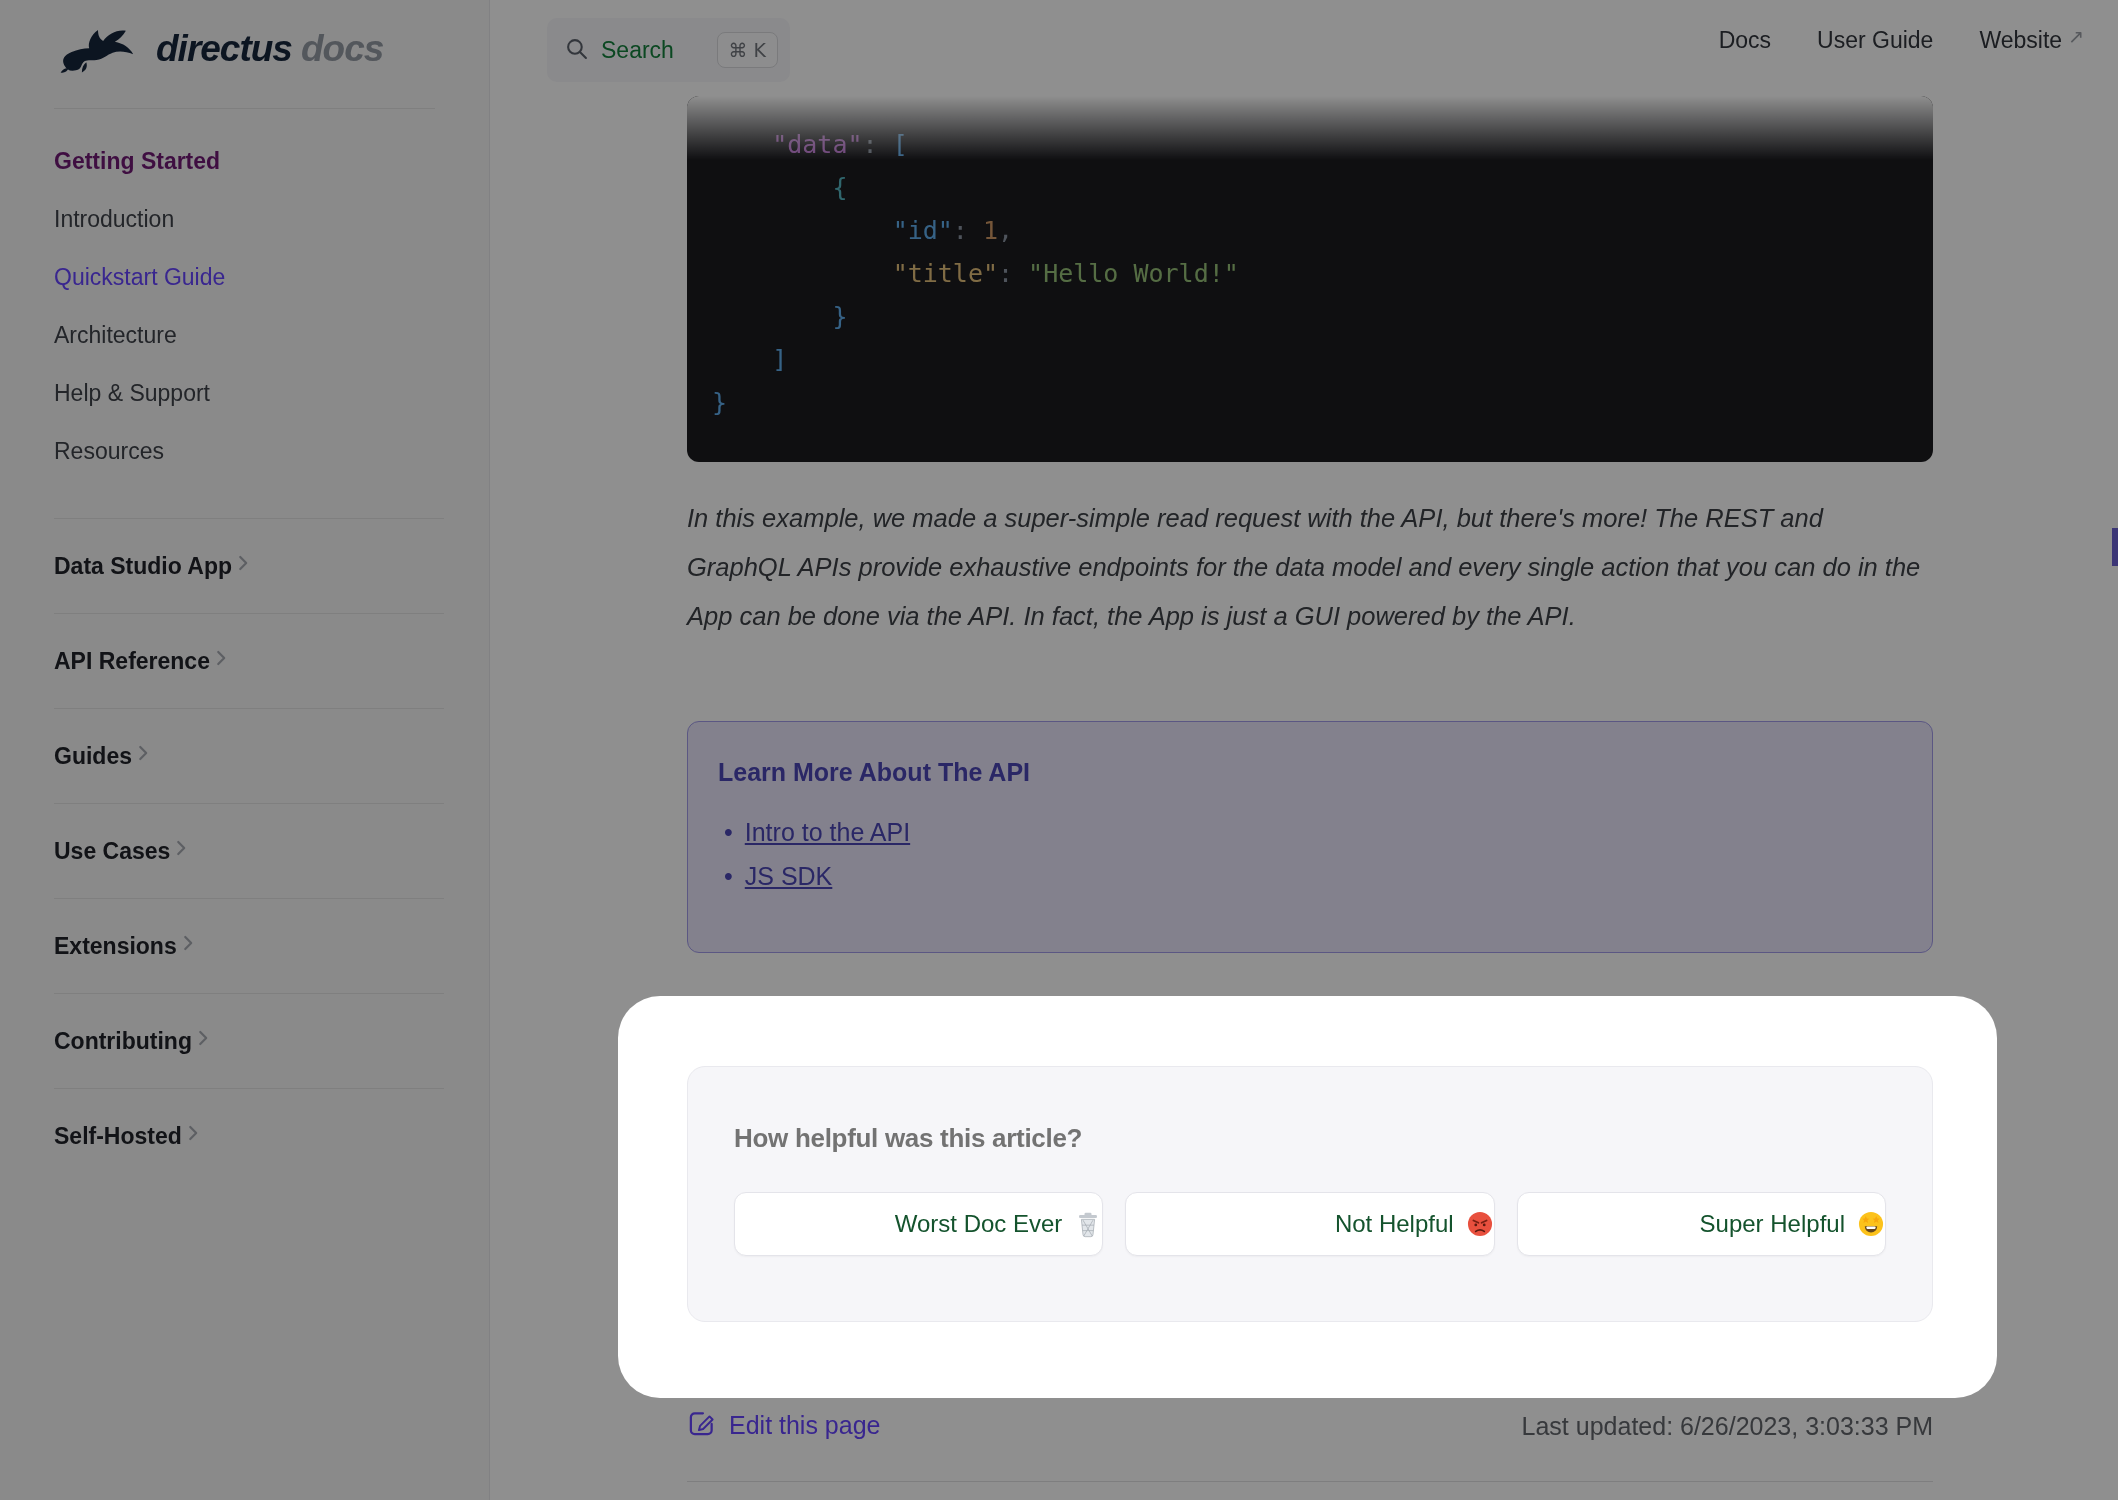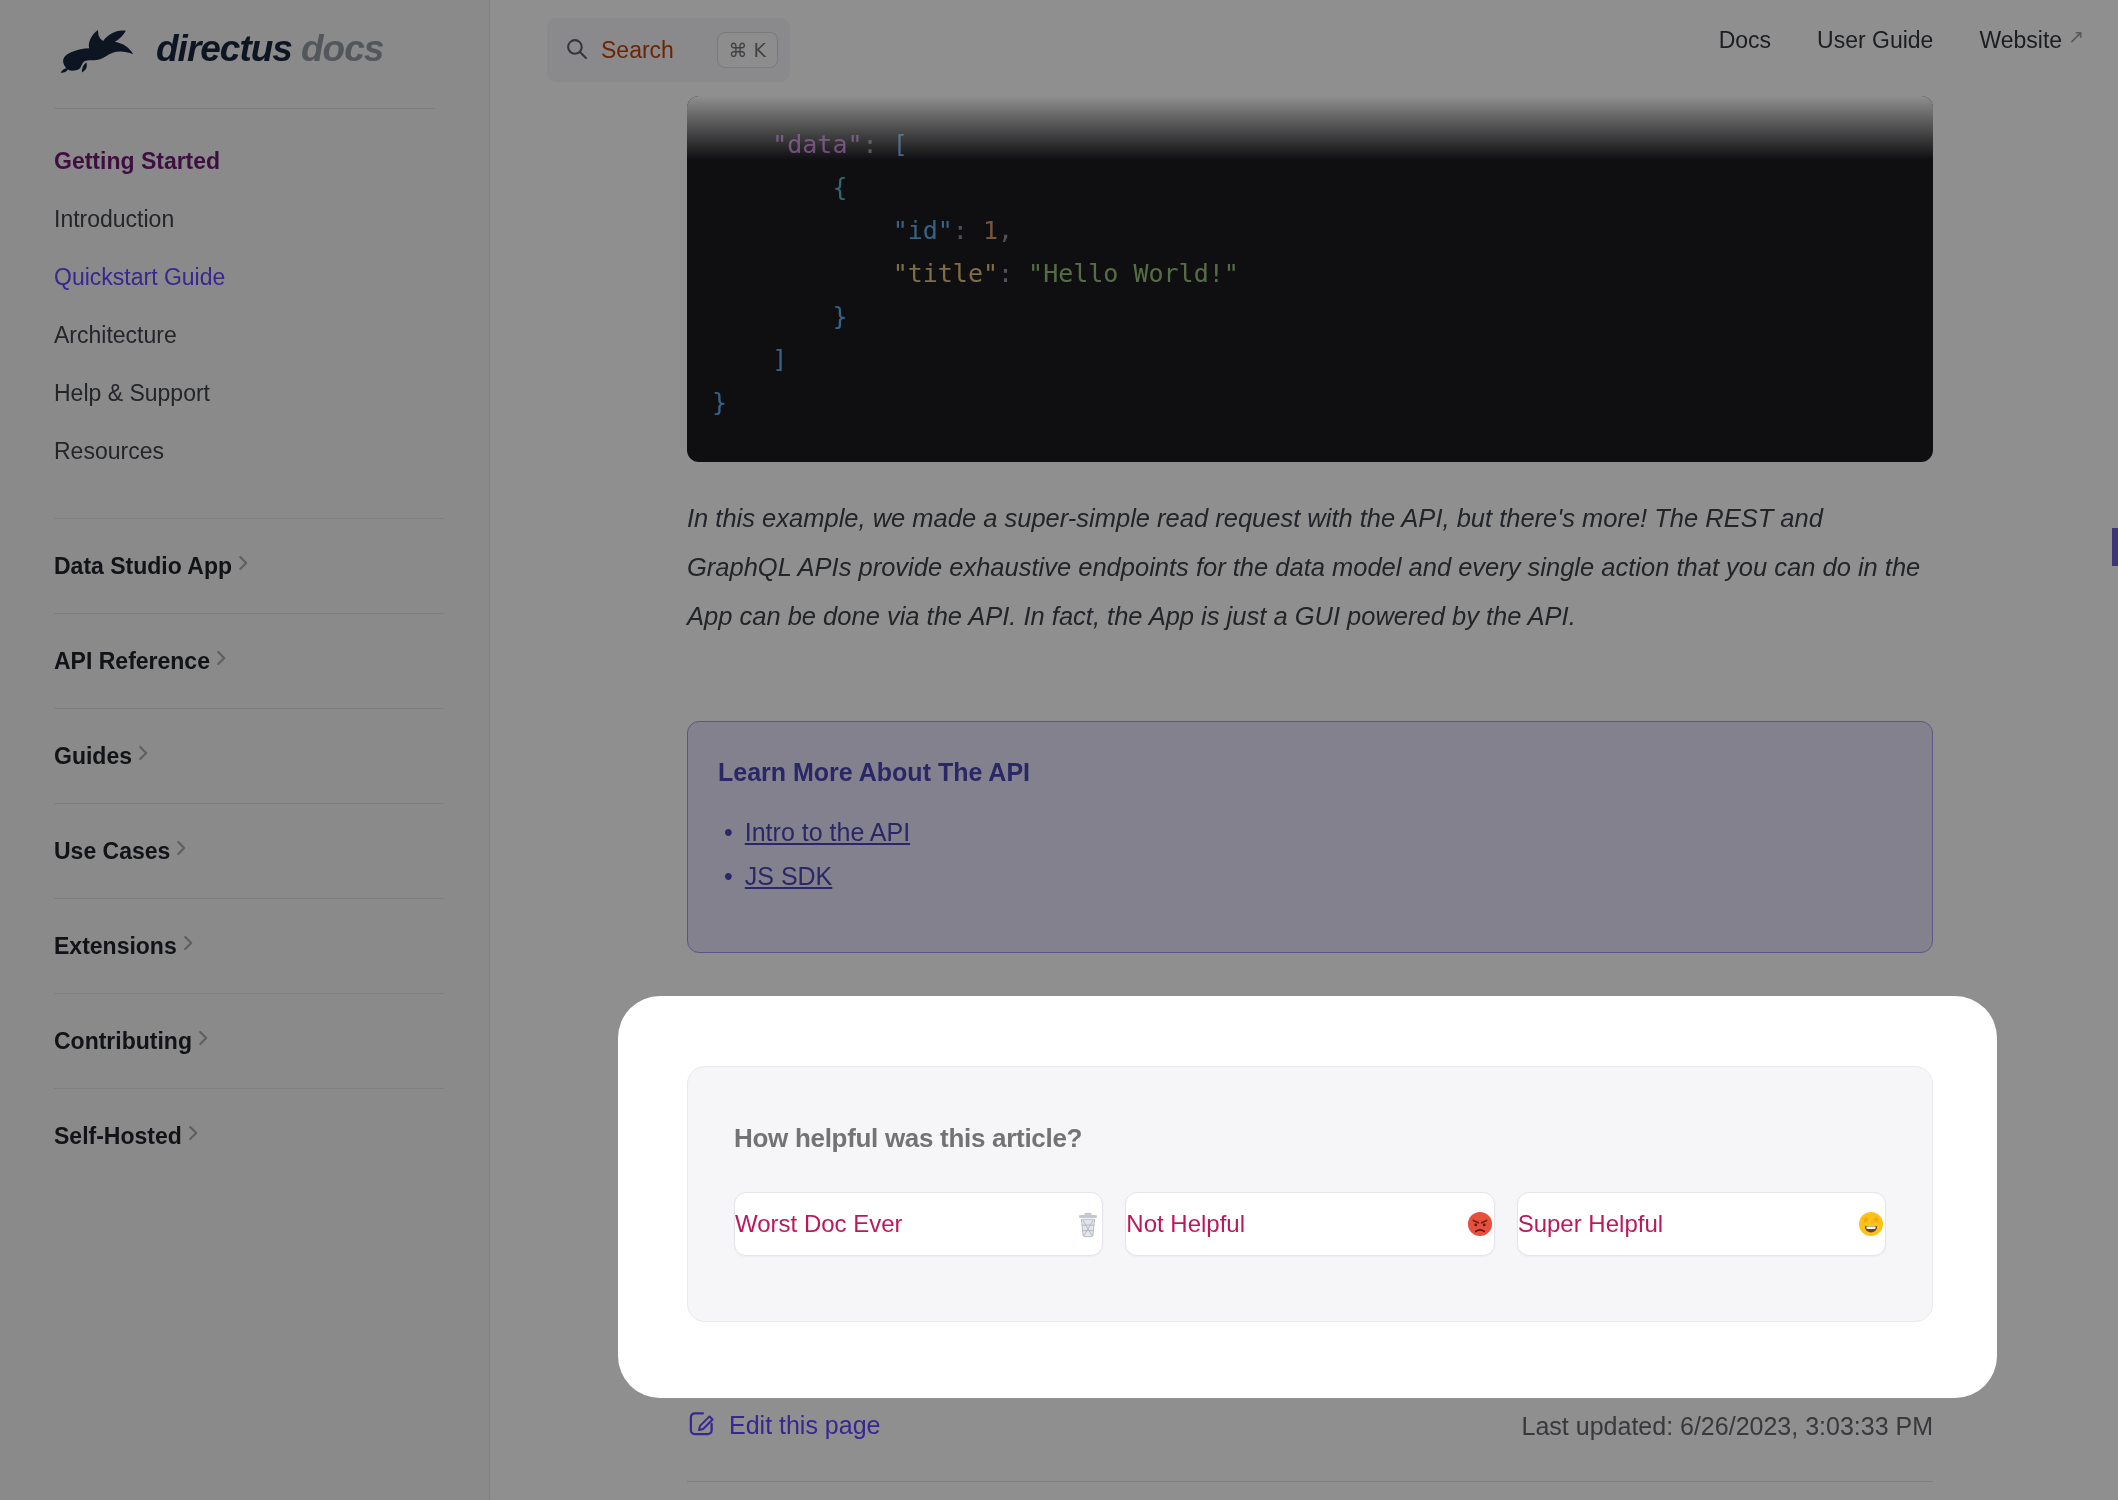--- a/index.html
+++ b/index.html
@@ -34,7 +34,7 @@
   .sb-group{height:95px;border-top:1px solid var(--divider);display:flex;align-items:center;justify-content:flex-start;font-size:23px;font-weight:bold;color:#202329;cursor:pointer;}
   
   .search-pill{position:absolute;left:547px;top:18px;width:243px;height:64px;background:#f6f6f9;border-radius:10px;display:flex;align-items:center;padding:0 12px 0 18px;gap:13px;cursor:pointer;}
-  .search-label{flex:1;font-size:23px;color:#c2410c;}
+  .search-label{flex:1;font-size:23px;color:#15803d;}
   .kbd{border:1px solid #d9dade;background:#fcfcfd;border-radius:8px;padding:6px 11px;font-size:19px;color:#73777e;font-family:"DejaVu Sans",sans-serif;}
   .nav{position:absolute;top:0;right:34px;height:80px;display:flex;align-items:center;gap:46px;}
   .nav a{font-size:23px;font-weight:500;color:#32363d;text-decoration:none;display:flex;align-items:center;gap:6px;cursor:pointer;}

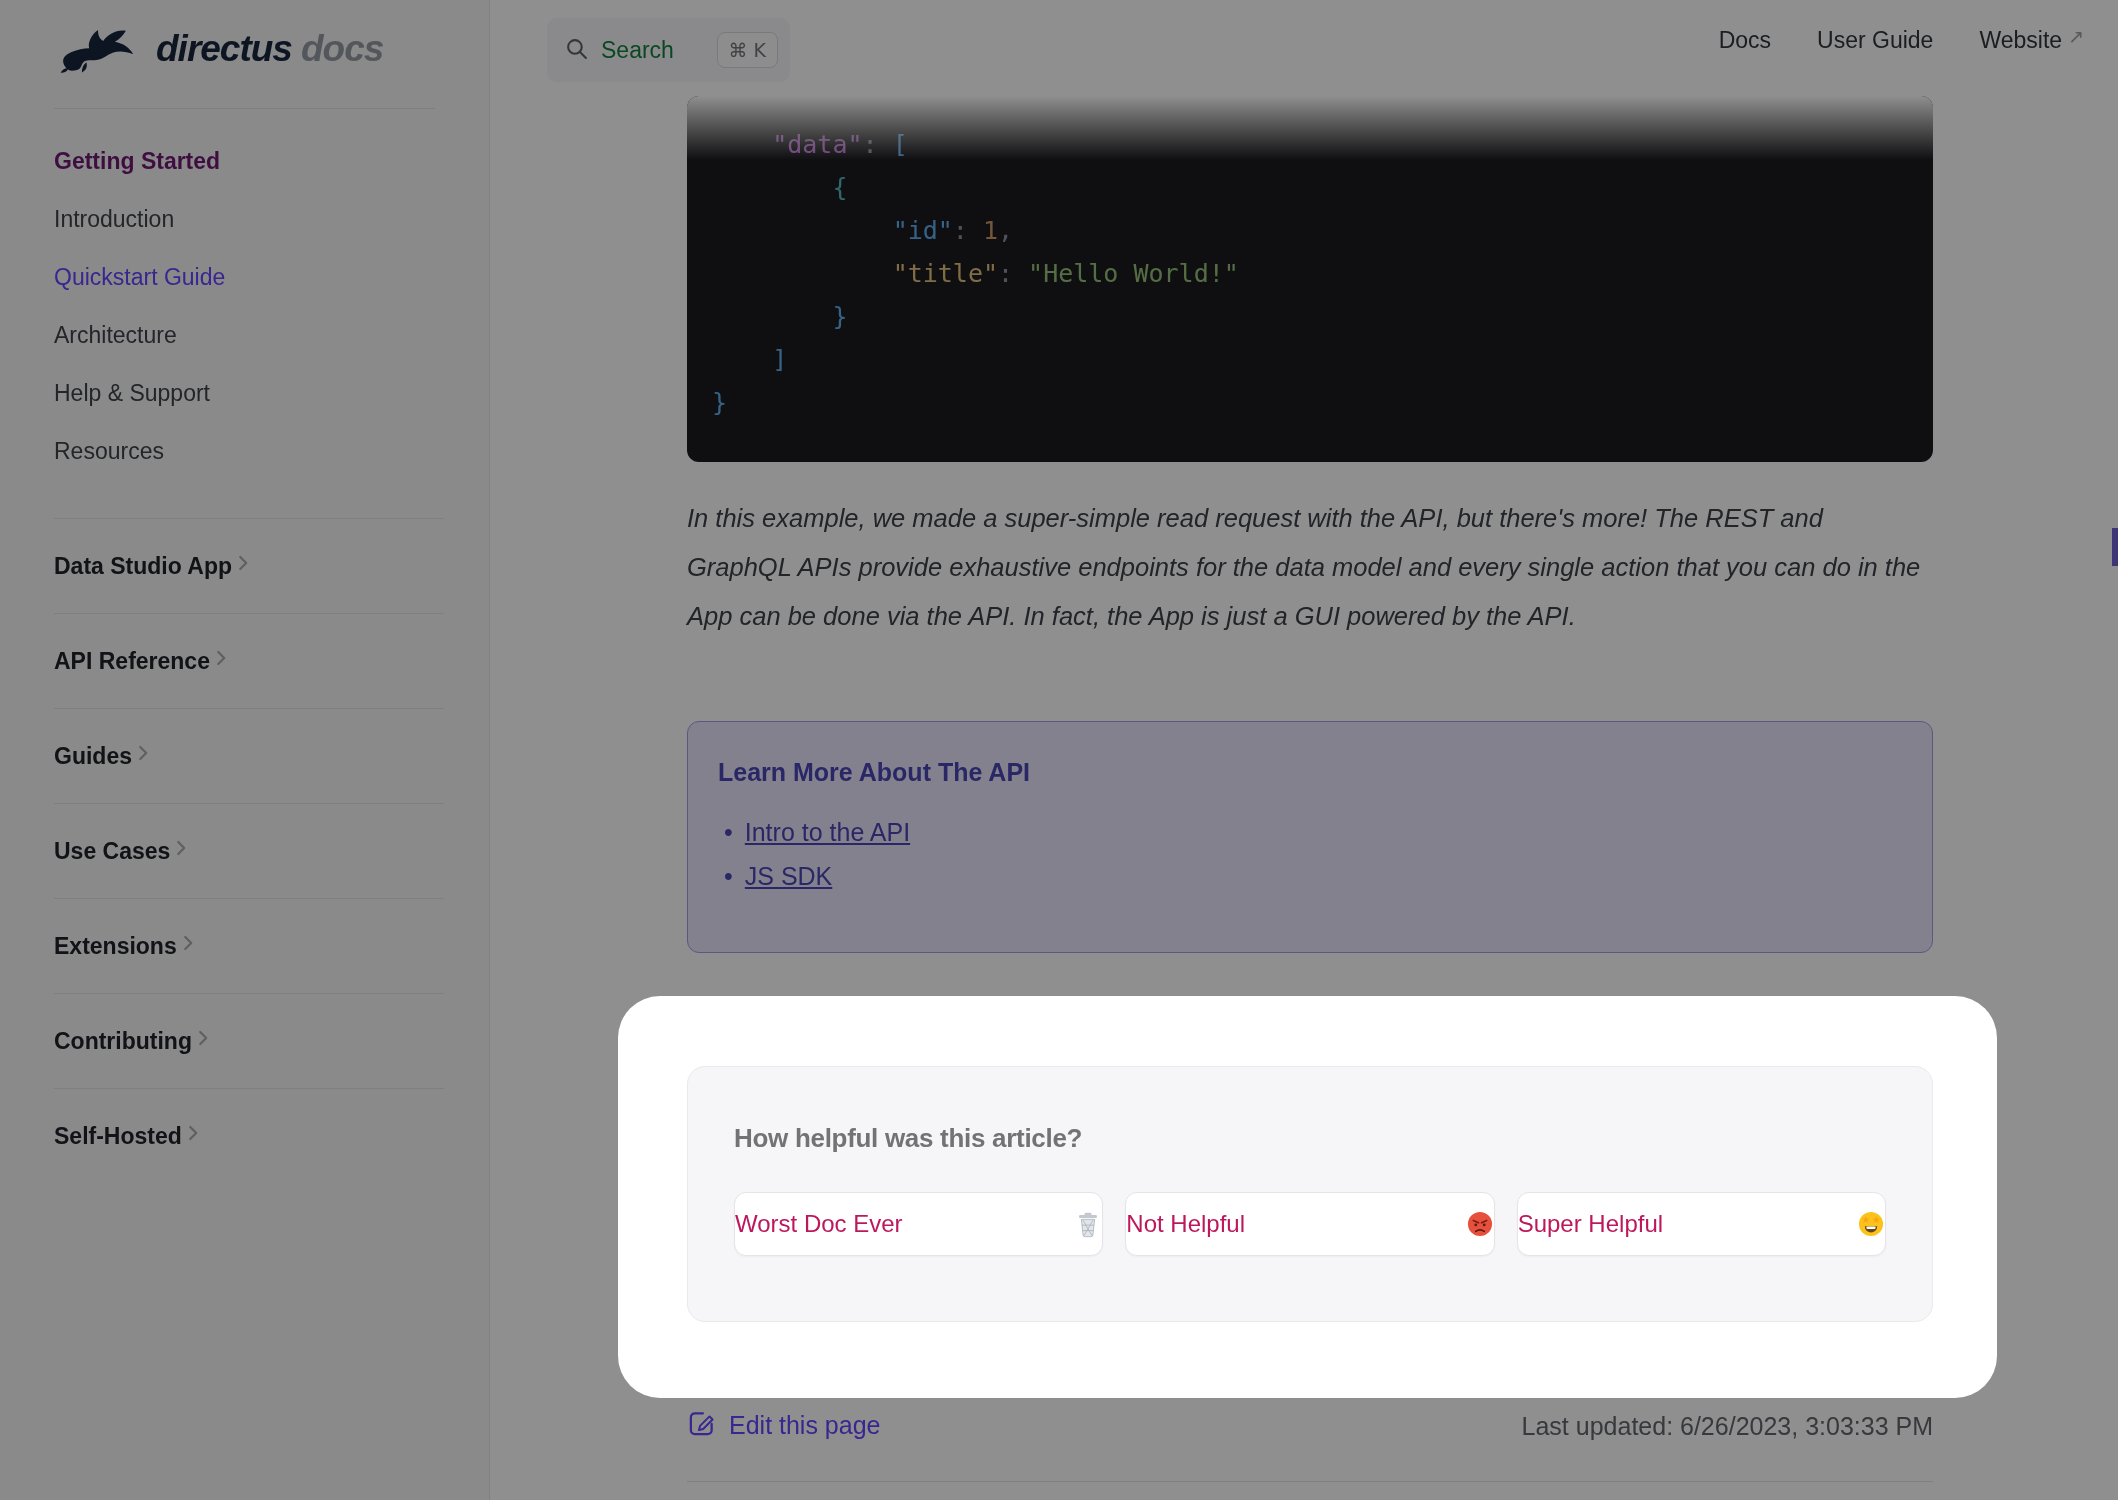--- a/index.html
+++ b/index.html
@@ -60,7 +60,7 @@
   .kicker{font-size:23px;color:#5c636d;}
   .card-title{font-size:26px;font-weight:bold;letter-spacing:-0.3px;color:#737373;margin-top:12px;}
   .btn-row{display:flex;gap:22px;margin-top:38px;}
-  .fb-btn{flex:1;height:64px;background:#ffffff;border:1px solid #e4e4ea;border-radius:12px;font-family:inherit;font-size:24px;color:#be185d;display:flex;align-items:center;justify-content:space-between;gap:12px;box-shadow:0 1px 2px rgba(20,20,30,0.04);cursor:pointer;}
+  .fb-btn{flex:1;height:64px;background:#ffffff;border:1px solid #e4e4ea;border-radius:12px;font-family:inherit;font-size:24px;color:#14532d;display:flex;align-items:center;justify-content:flex-end;gap:12px;box-shadow:0 1px 2px rgba(20,20,30,0.04);cursor:pointer;}
   .emoji-icon svg{display:block;}
   
   .edit-link{position:absolute;left:687px;top:1408px;display:flex;align-items:center;gap:13px;font-size:25px;font-weight:500;color:var(--accent);text-decoration:none;cursor:pointer;}

